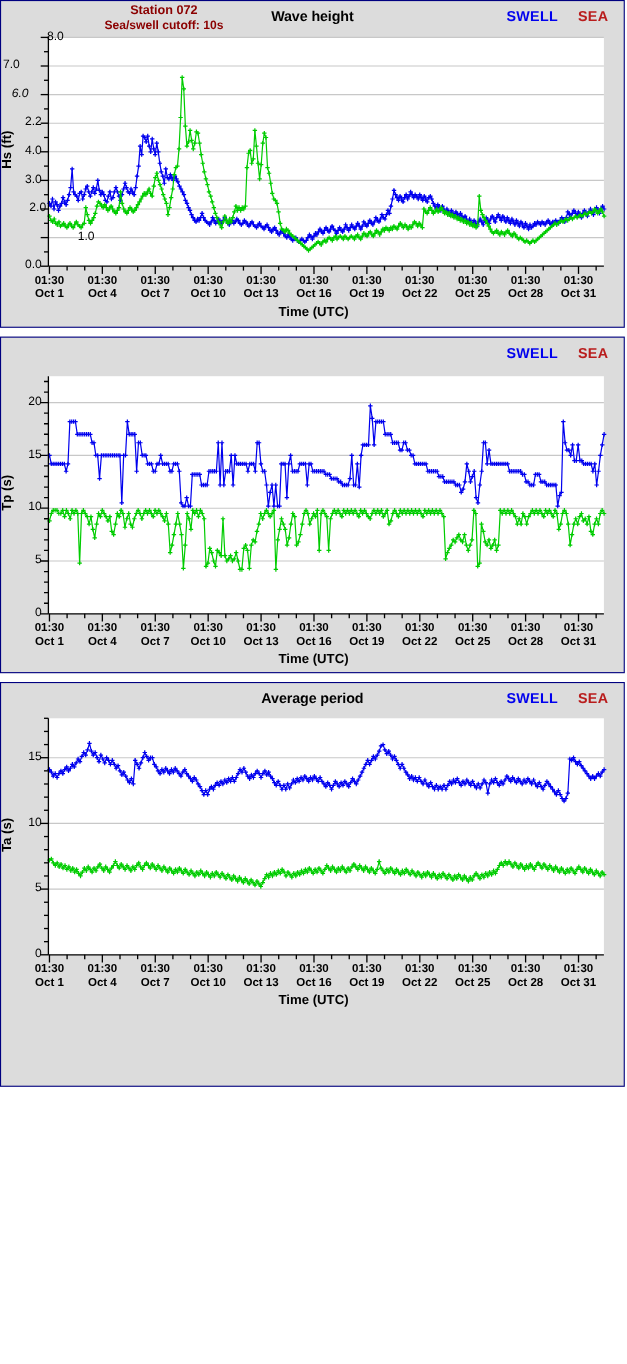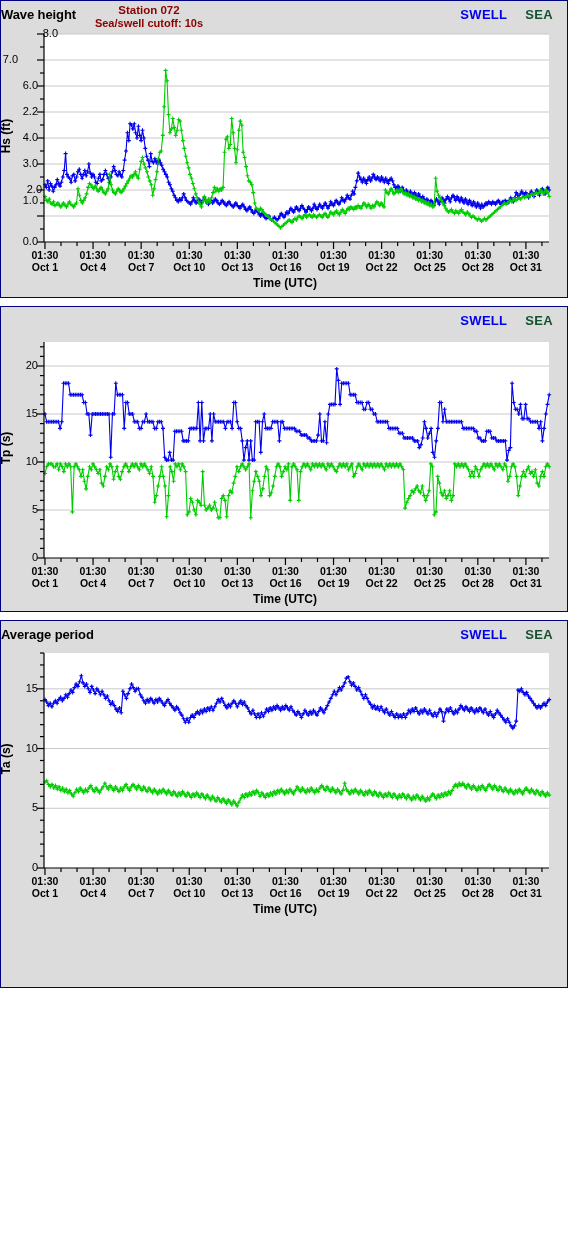--- a/index.html
+++ b/index.html
@@ -37,6 +37,7 @@
     top: 6px;
     left: 0;
     width: 100%;
+    text-align: center;
     font-size: 13px;
     font-weight: bold;
     color: #000000;

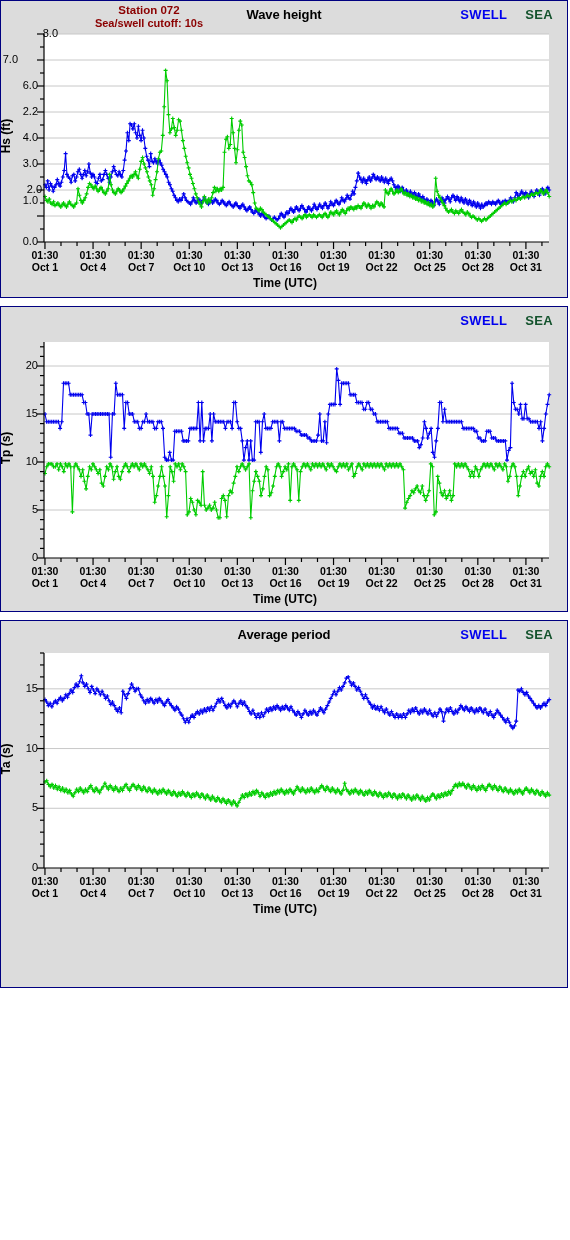--- a/index.html
+++ b/index.html
@@ -65,7 +65,7 @@
     letter-spacing: 0.3px;
   }
   .legend .swell { color: #0000ee; text-align: center; }
-  .legend .sea   { color: #14532d; margin-left: 18px; }
+  .legend .sea   { color: #b91c1c; margin-left: 18px; }
 
   .plot-wrap {
     position: absolute;

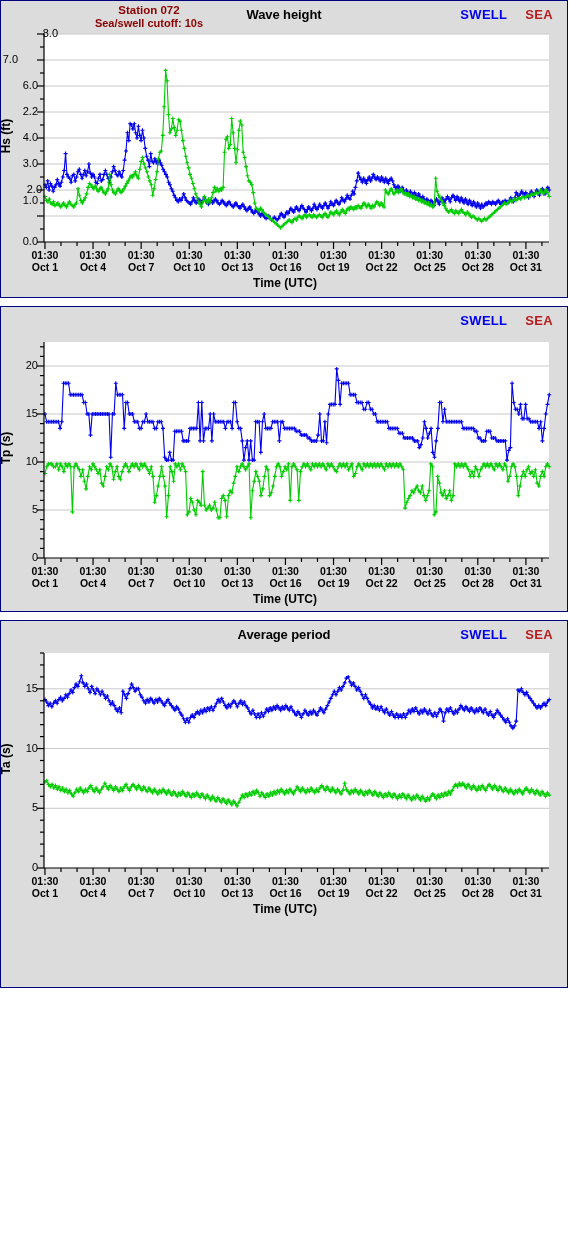--- a/index.html
+++ b/index.html
@@ -198,7 +198,7 @@
         <div class="ytick-label" style="left: 1px; width: 36px; top: 156px;">3.0</div>
         <div class="ytick-label" style="left: 1px; width: 36px; top: 130px;">4.0</div>
         <div class="ytick-label" style="left: 1px; width: 36px; top: 104px;">2.2</div>
-        <div class="ytick-label" style="left: 1px; width: 36px; top: 78px;">6.0</div>
+        <div class="ytick-label" style="left: 1px; width: 24px; top: 78px; font-style: italic;">6.0</div>
         <div class="ytick-label" style="left: 1px; width: 16px; top: 52px;">7.0</div>
         <div class="ytick-label" style="left: 1px; width: 56px; top: 26px;">8.0</div>
         <div class="ylabel" style="left: -35px; top: 128px; width: 80px;">Hs (ft)</div>

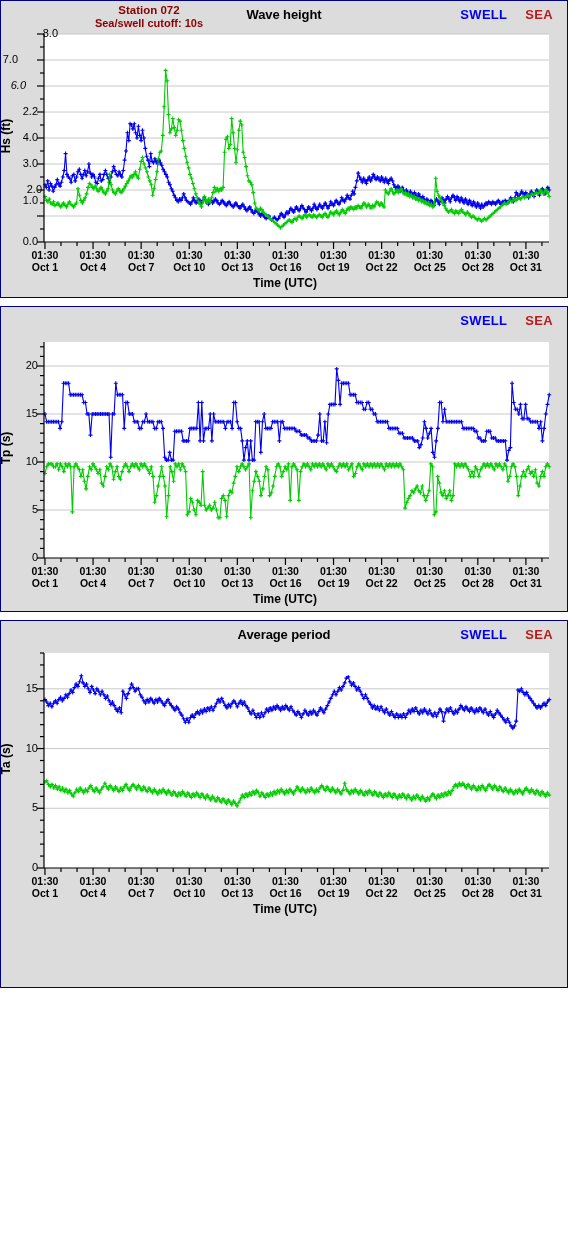--- a/index.html
+++ b/index.html
@@ -193,7 +193,7 @@
           <line x1="43" y1="241" x2="548" y2="241" stroke="#000" stroke-width="1.2"></line>
         </svg>
         <div class="ytick-label" style="left: 1px; width: 36px; top: 234px;">0.0</div>
-        <div class="ytick-label" style="left: 1px; width: 36px; top: 193px;">1.0</div>
+        <div class="ytick-label" style="left: 1px; width: 36px; top: 208px; padding-left: 48px;">1.0</div>
         <div class="ytick-label" style="left: 1px; width: 40px; top: 182px;">2.0</div>
         <div class="ytick-label" style="left: 1px; width: 36px; top: 156px;">3.0</div>
         <div class="ytick-label" style="left: 1px; width: 36px; top: 130px;">4.0</div>

